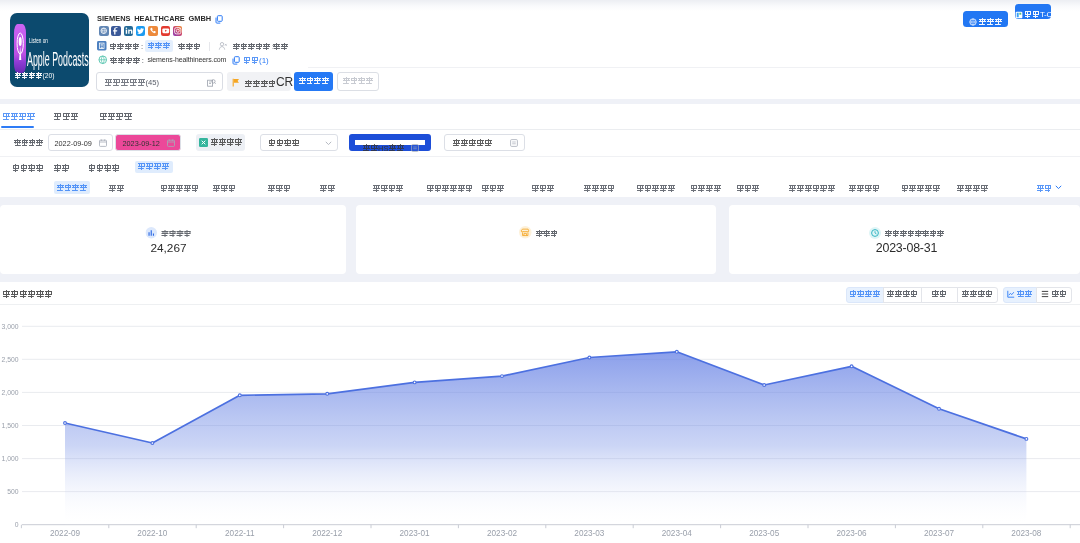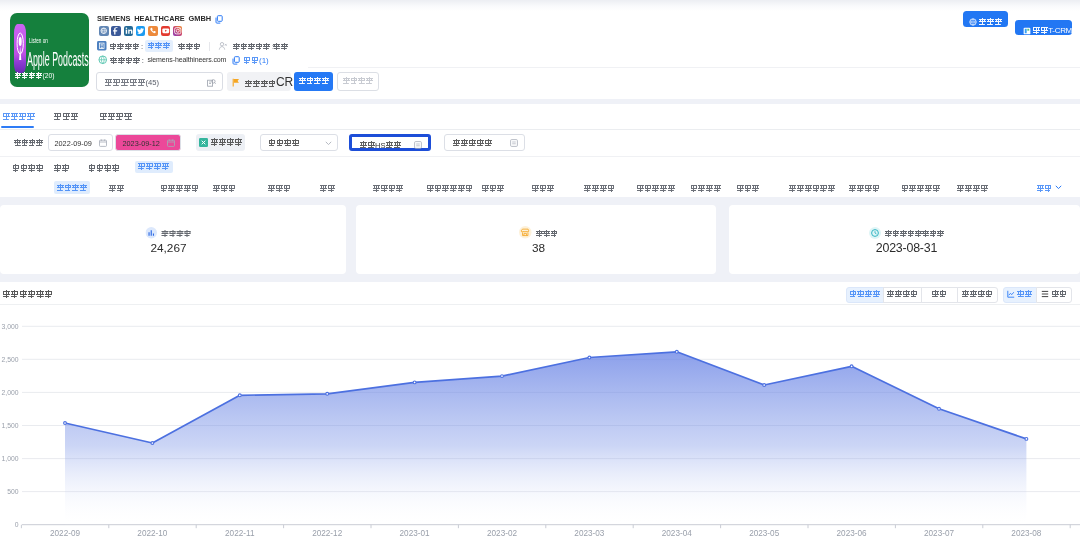--- a/index.html
+++ b/index.html
@@ -131,7 +131,7 @@
       <path d="M1 5h8M5 1c-2 2.2-2 5.8 0 8M5 1c2 2.2 2 5.8 0 8" fill="none" stroke="#fff" stroke-width="0.7"></path>
     </svg><span style="font-size:8px;color:#fff;margin-left:2px"><i class="h"></i><i class="h"></i><i class="h"></i></span>
 </div>
-<div class="abs wh" style="left:1015px;top:20px;width:57px;height:15.4px;background:#2277f3;border-radius:3.5px;color:#fff;line-height:15.4px;text-align:right;white-space:nowrap">
+<div class="abs wh" style="left:1015px;top:4px;width:36px;height:15.4px;background:#2277f3;border-radius:3.5px;color:#fff;line-height:15.4px;text-align:center;white-space:nowrap">
  <svg style="vertical-align:-1.5px" width="8" height="8" viewBox="0 0 10 10">
       <rect x="0.8" y="0.8" width="8.4" height="8.4" rx="1.5" fill="#fff"></rect>
       <rect x="2.2" y="2.2" width="2.4" height="5.6" fill="#37a2f5"></rect>

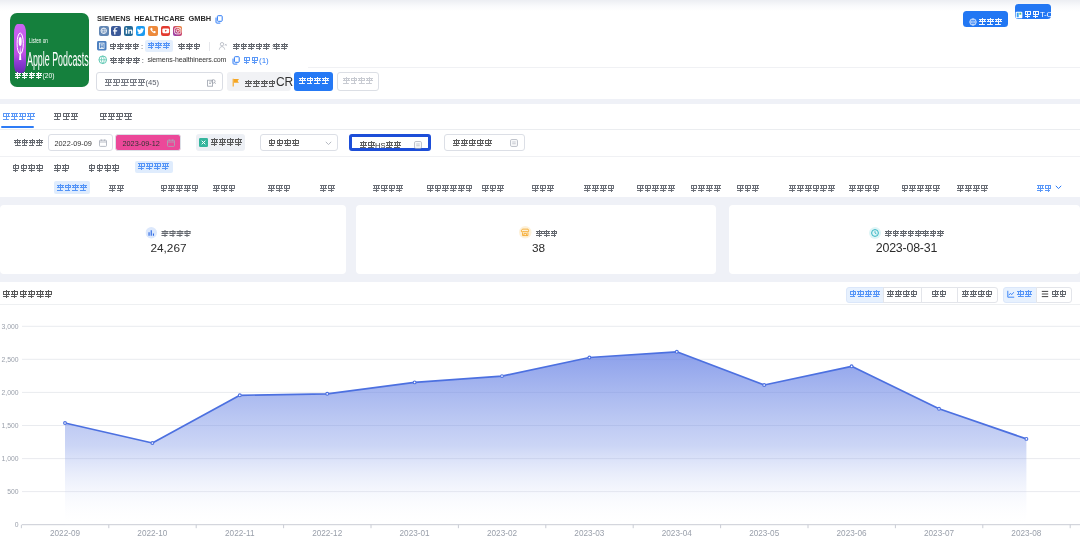--- a/index.html
+++ b/index.html
@@ -21,7 +21,7 @@
 
 <div class="abs" style="left:0;top:0;width:1080px;height:99px;background:linear-gradient(180deg,#eceef3 0,#f9fafc 6px,#fff 11px)"></div>
 <div class="abs" style="left:308px;top:67px;width:772px;height:1px;background:#f0f1f4"></div>
-<div class="abs" style="left:9.5px;top:12.5px;width:79px;height:74.5px;background:#15803d;border-radius:7px;overflow:hidden">
+<div class="abs" style="left:9.5px;top:12.5px;width:79px;height:74.5px;background:#0c4a6e;border-radius:7px;overflow:hidden">
  <div class="abs" style="left:4px;top:11px;width:12.5px;height:49px;border-radius:3.5px/9px;background:linear-gradient(180deg,#cb64f2 0,#bb50e4 62%,#8d3bd4 78%,#6a2bb4 100%)">
   <svg width="12.5" height="49" viewBox="0 0 12.5 49" style="position:absolute;left:0;top:0">
    <ellipse cx="6.2" cy="19.5" rx="3.1" ry="10.5" fill="none" stroke="#fff" stroke-width="1"></ellipse>

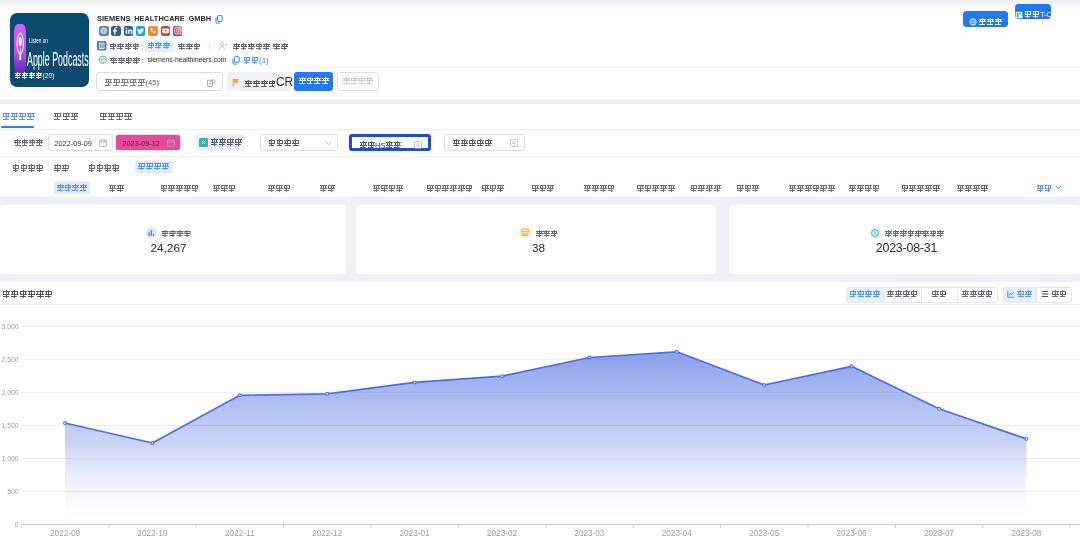--- a/index.html
+++ b/index.html
@@ -174,7 +174,7 @@
       <path d="M0.8 0.8 3.5 3.6 6.2 0.8" fill="none" stroke="#b6bac2" stroke-width="1"></path>
     </svg>
 </div>
-<div class="abs" style="left:348.8px;top:133.5px;width:82.5px;height:17px;border:3px solid #1d4ed8;border-radius:3px;background:#fff">
+<div class="abs" style="left:348.8px;top:133.5px;width:82.5px;height:17px;border:6px solid #1d4ed8;border-radius:3px;background:#fff">
  <div class="abs" style="left:7.5px;top:4.2px;font-size:7.9px;color:#333"><i class="h"></i><i class="h"></i><span class="lt" style="font-size:7.6px">HS</span><i class="h"></i><i class="h"></i></div>
     <svg class="abs" style="right:6px;top:4.6px" width="8" height="8" viewBox="0 0 8 8">
       <rect x="0.6" y="0.6" width="6.8" height="6.8" rx="1" fill="none" stroke="#a7acb8" stroke-width="0.8"></rect>

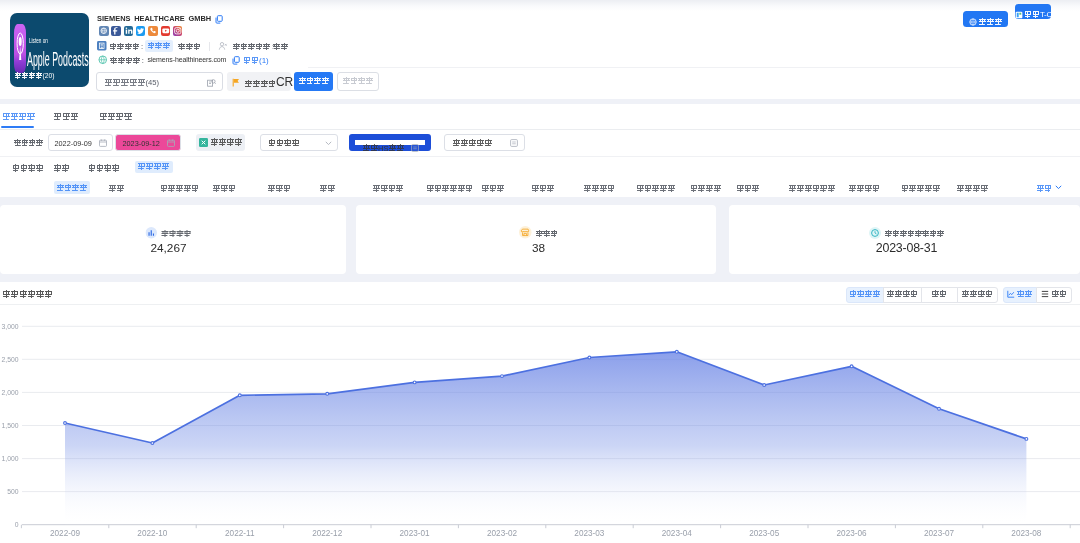--- a/index.html
+++ b/index.html
@@ -227,7 +227,6 @@
         <path d="M3.3 3h5.4l.7 1.7c0 .6-.4 1.1-.9 1.1s-.9-.4-.9-1c0 .6-.4 1-.9 1s-.9-.4-.9-1c0 .6-.4 1-.9 1s-.9-.4-.9-1c0 .6-.4 1-.9 1s-1-.5-1-1.1z" fill="none" stroke="#f5a623" stroke-width="0.8"></path>
         <path d="M3.4 6.3V9.2h5.2V6.3M4.7 9.2V7.3h2.6v1.9" fill="none" stroke="#f5a623" stroke-width="0.8"></path>
       </svg><span style="font-size:7.5px;color:#3a3f48;vertical-align:2.5px;margin-left:4px"><i class="h"></i><i class="h"></i><i class="h"></i></span></div>
- <div style="width:100%;position:absolute;top:35.6px;text-align:center;font-size:11.8px;color:#2b2b2b;transform:translateX(3px);">38</div>
 </div>
 <div class="abs" style="left:729px;top:205px;width:351px;height:69px;background:#fff;border-radius:4px">
  <div style="width:100%;position:absolute;top:19.5px;text-align:center;white-space:nowrap;transform:translateX(2px)"><svg width="12" height="12" viewBox="0 0 12 12">

